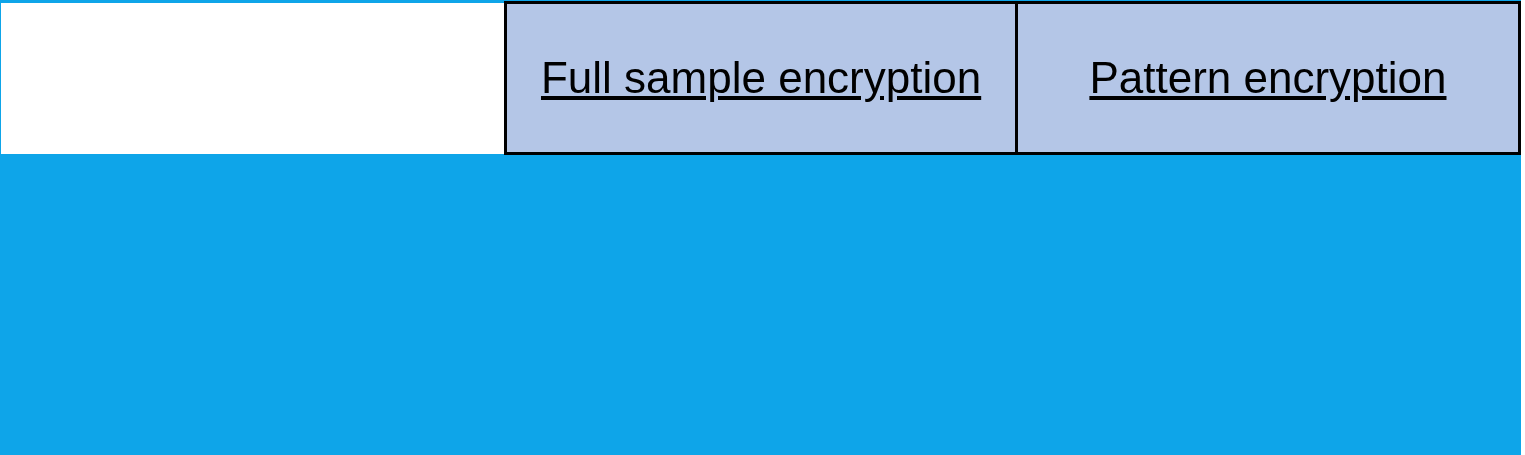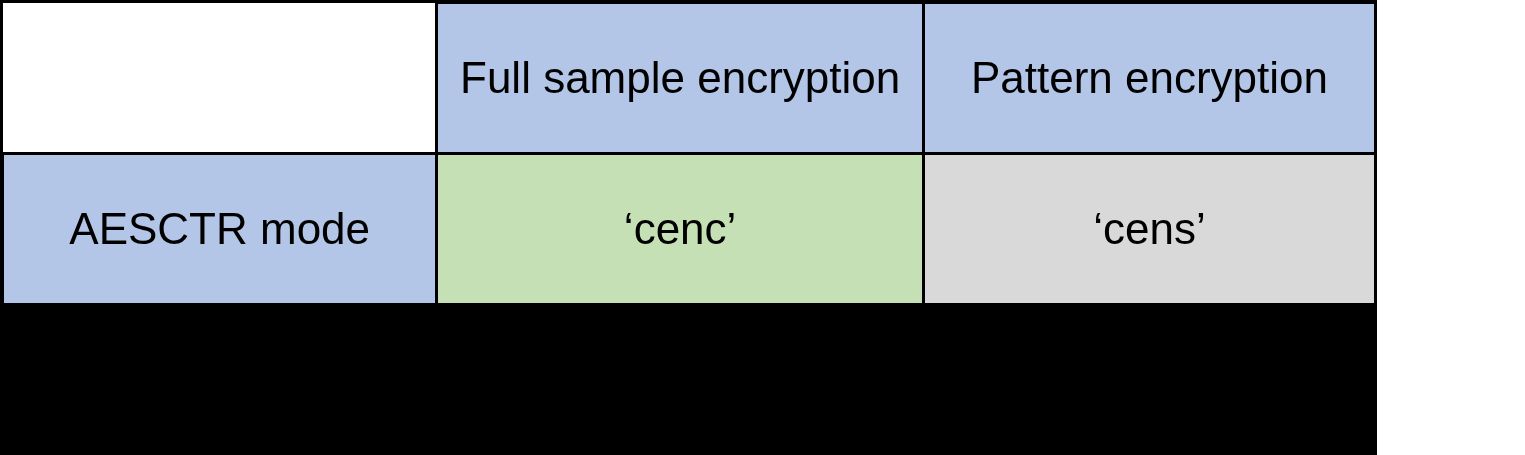--- a/index.html
+++ b/index.html
@@ -9,11 +9,12 @@
     font-family: "Liberation Sans", sans-serif;
   }
   .canvas {
-    width: 1377px;
+    width: 1521px;
     height: 455px;
     position: relative;
-    background: #000000;
+    background: #0ea5e9;
     overflow: hidden;
+    text-decoration: underline;
   }
   table.enc-table {
     border-collapse: collapse;

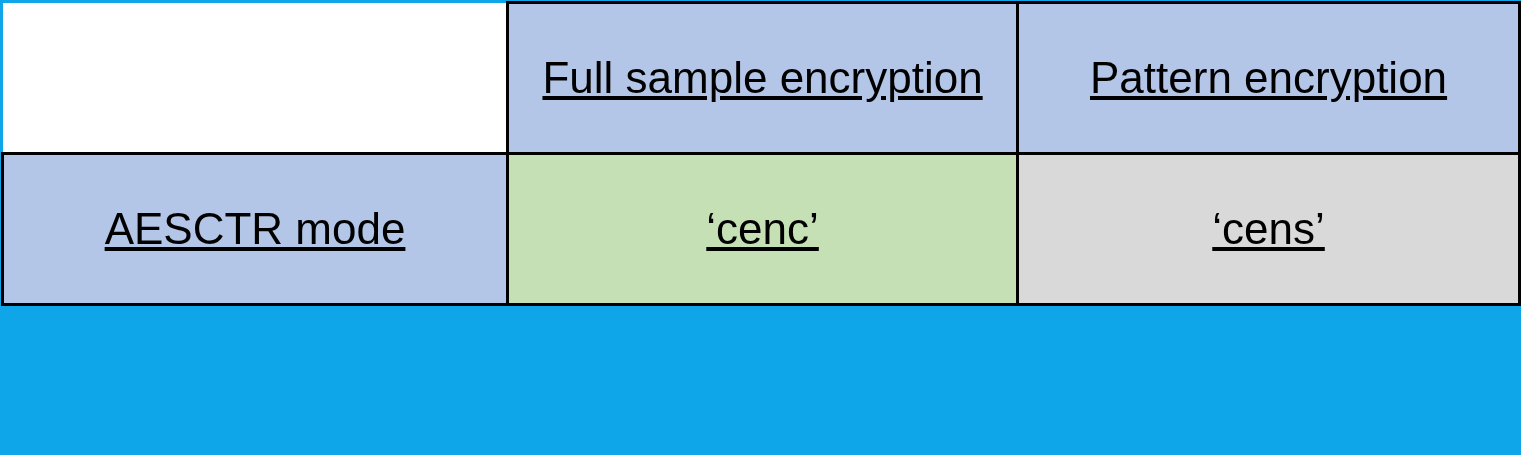--- a/index.html
+++ b/index.html
@@ -67,11 +67,6 @@
         <th class="hdr" scope="col">Full sample encryption</th>
         <th class="hdr" scope="col">Pattern encryption</th>
       </tr>
-      <tr class="r">
-        <th class="hdr" scope="row">AESCTR mode</th>
-        <td data-variant="green">‘cenc’</td>
-        <td data-variant="gray">‘cens’</td>
-      </tr>
     </tbody>
   </table>
 </div>

